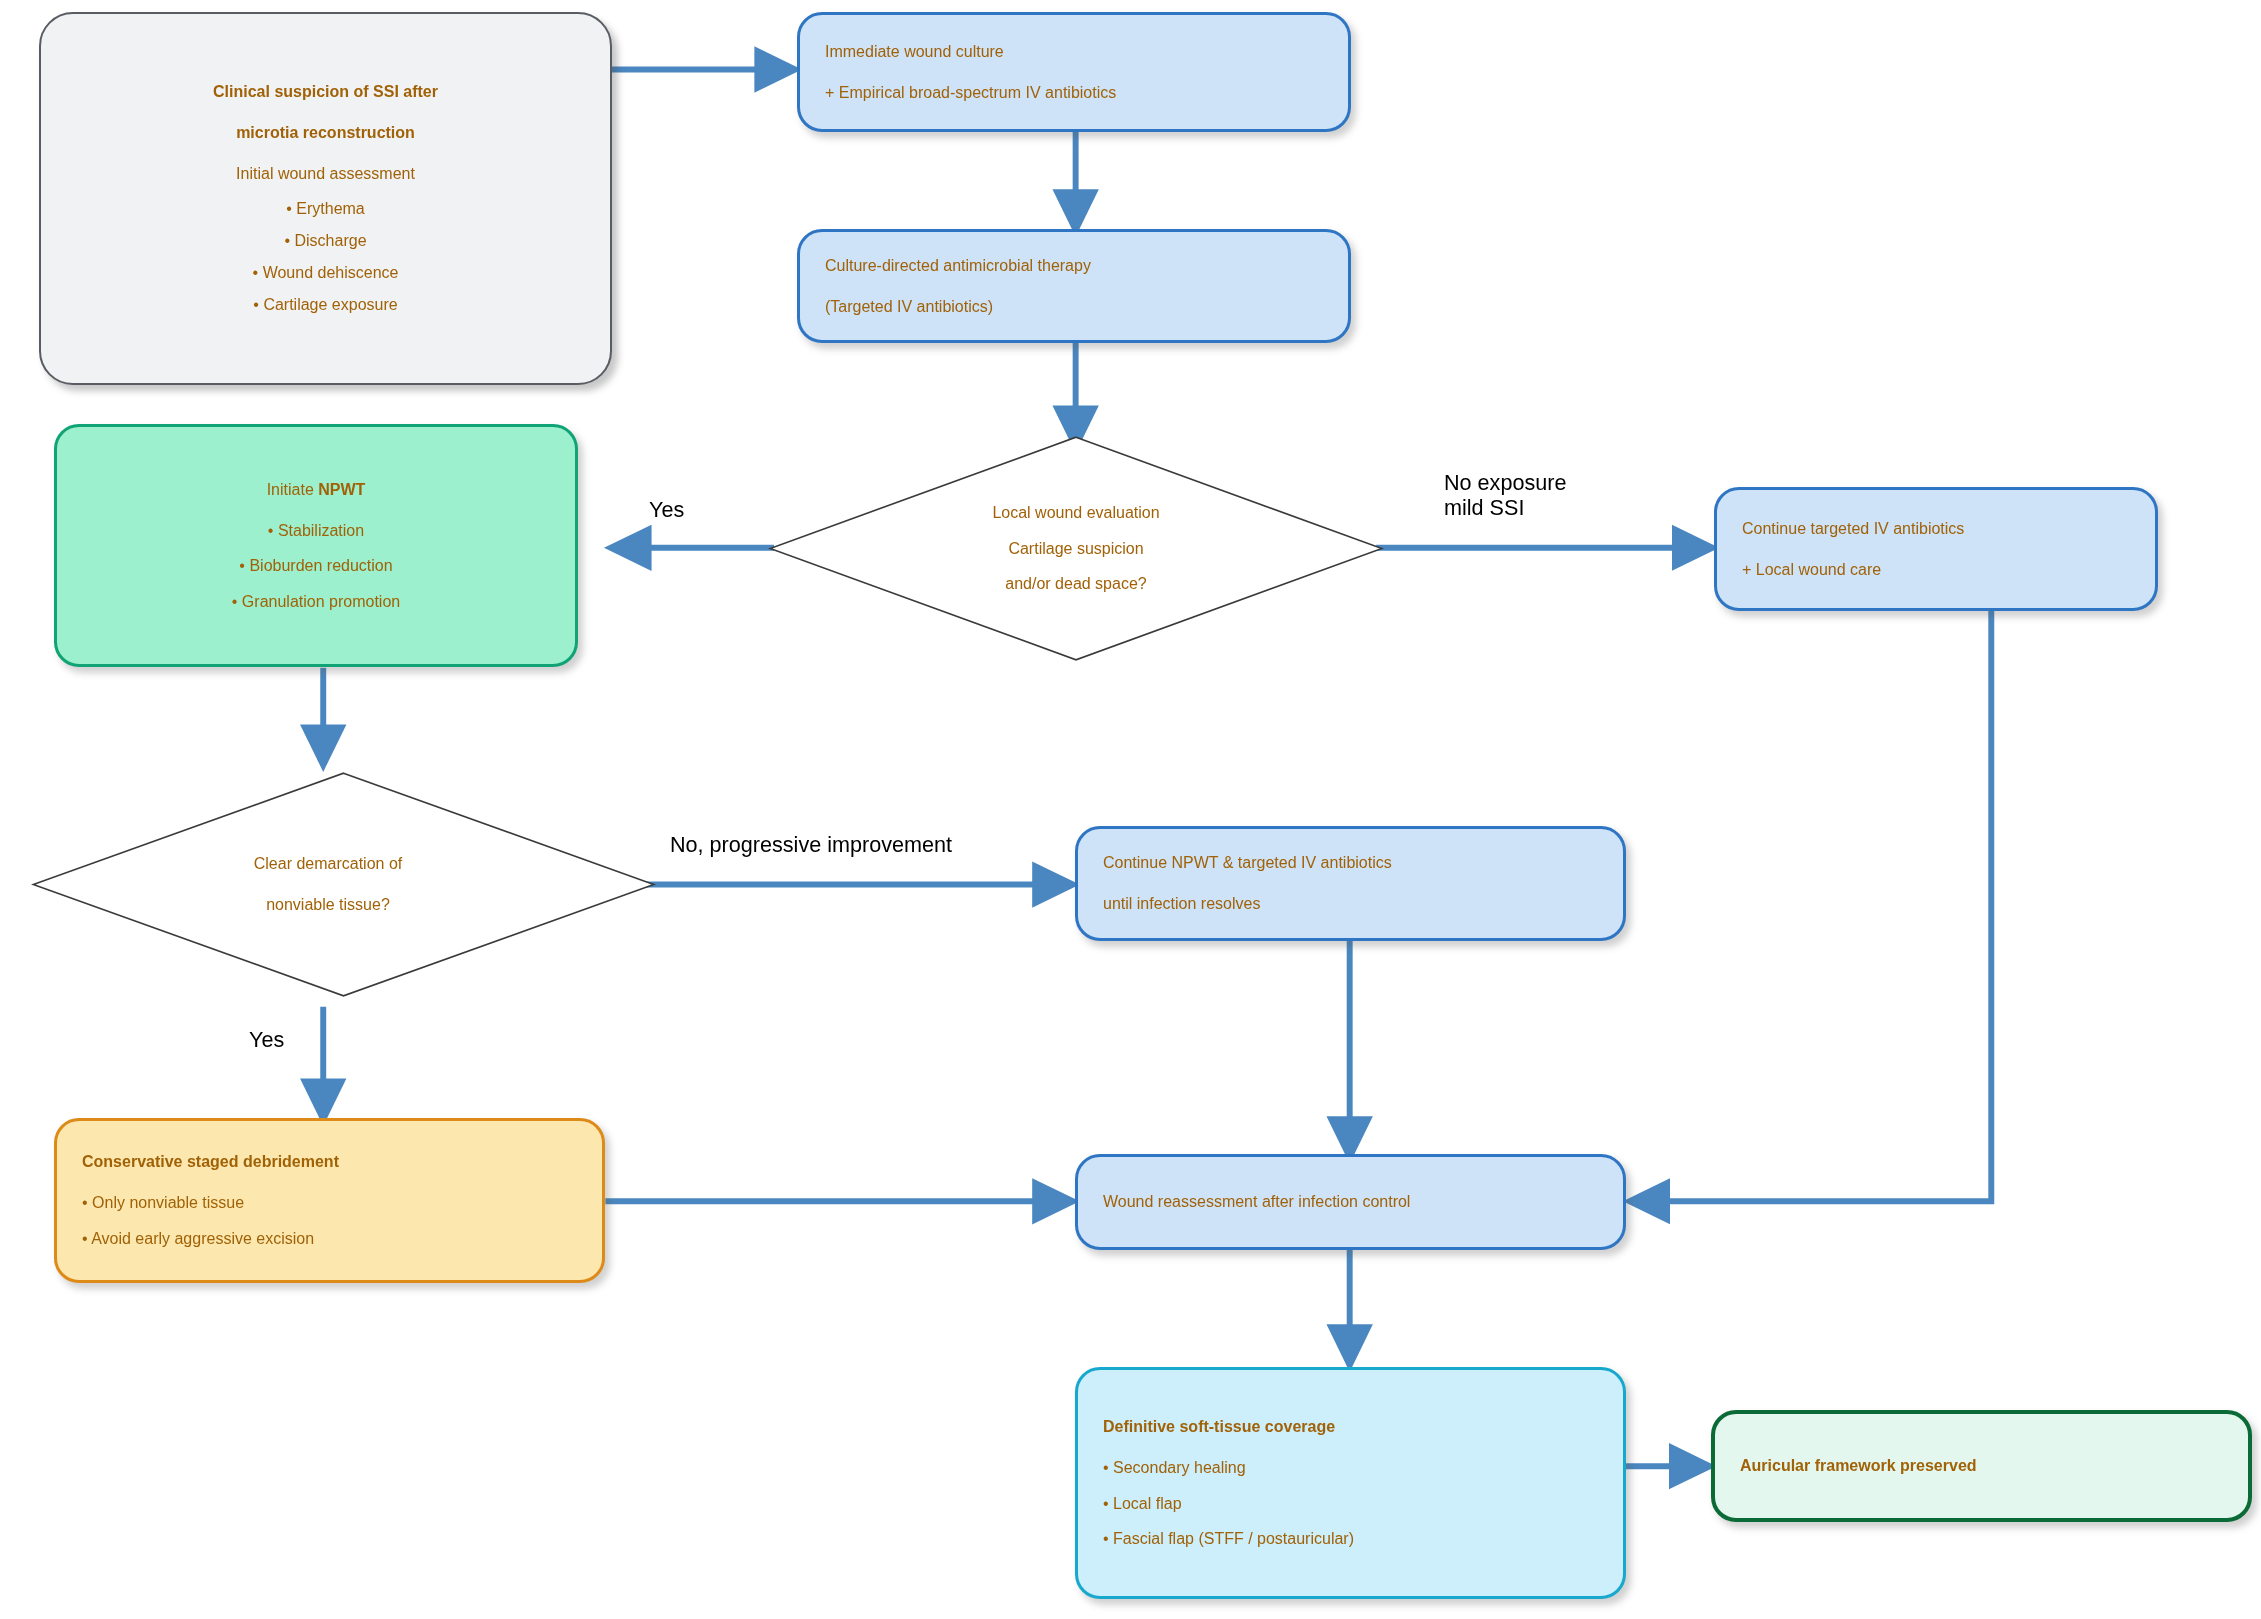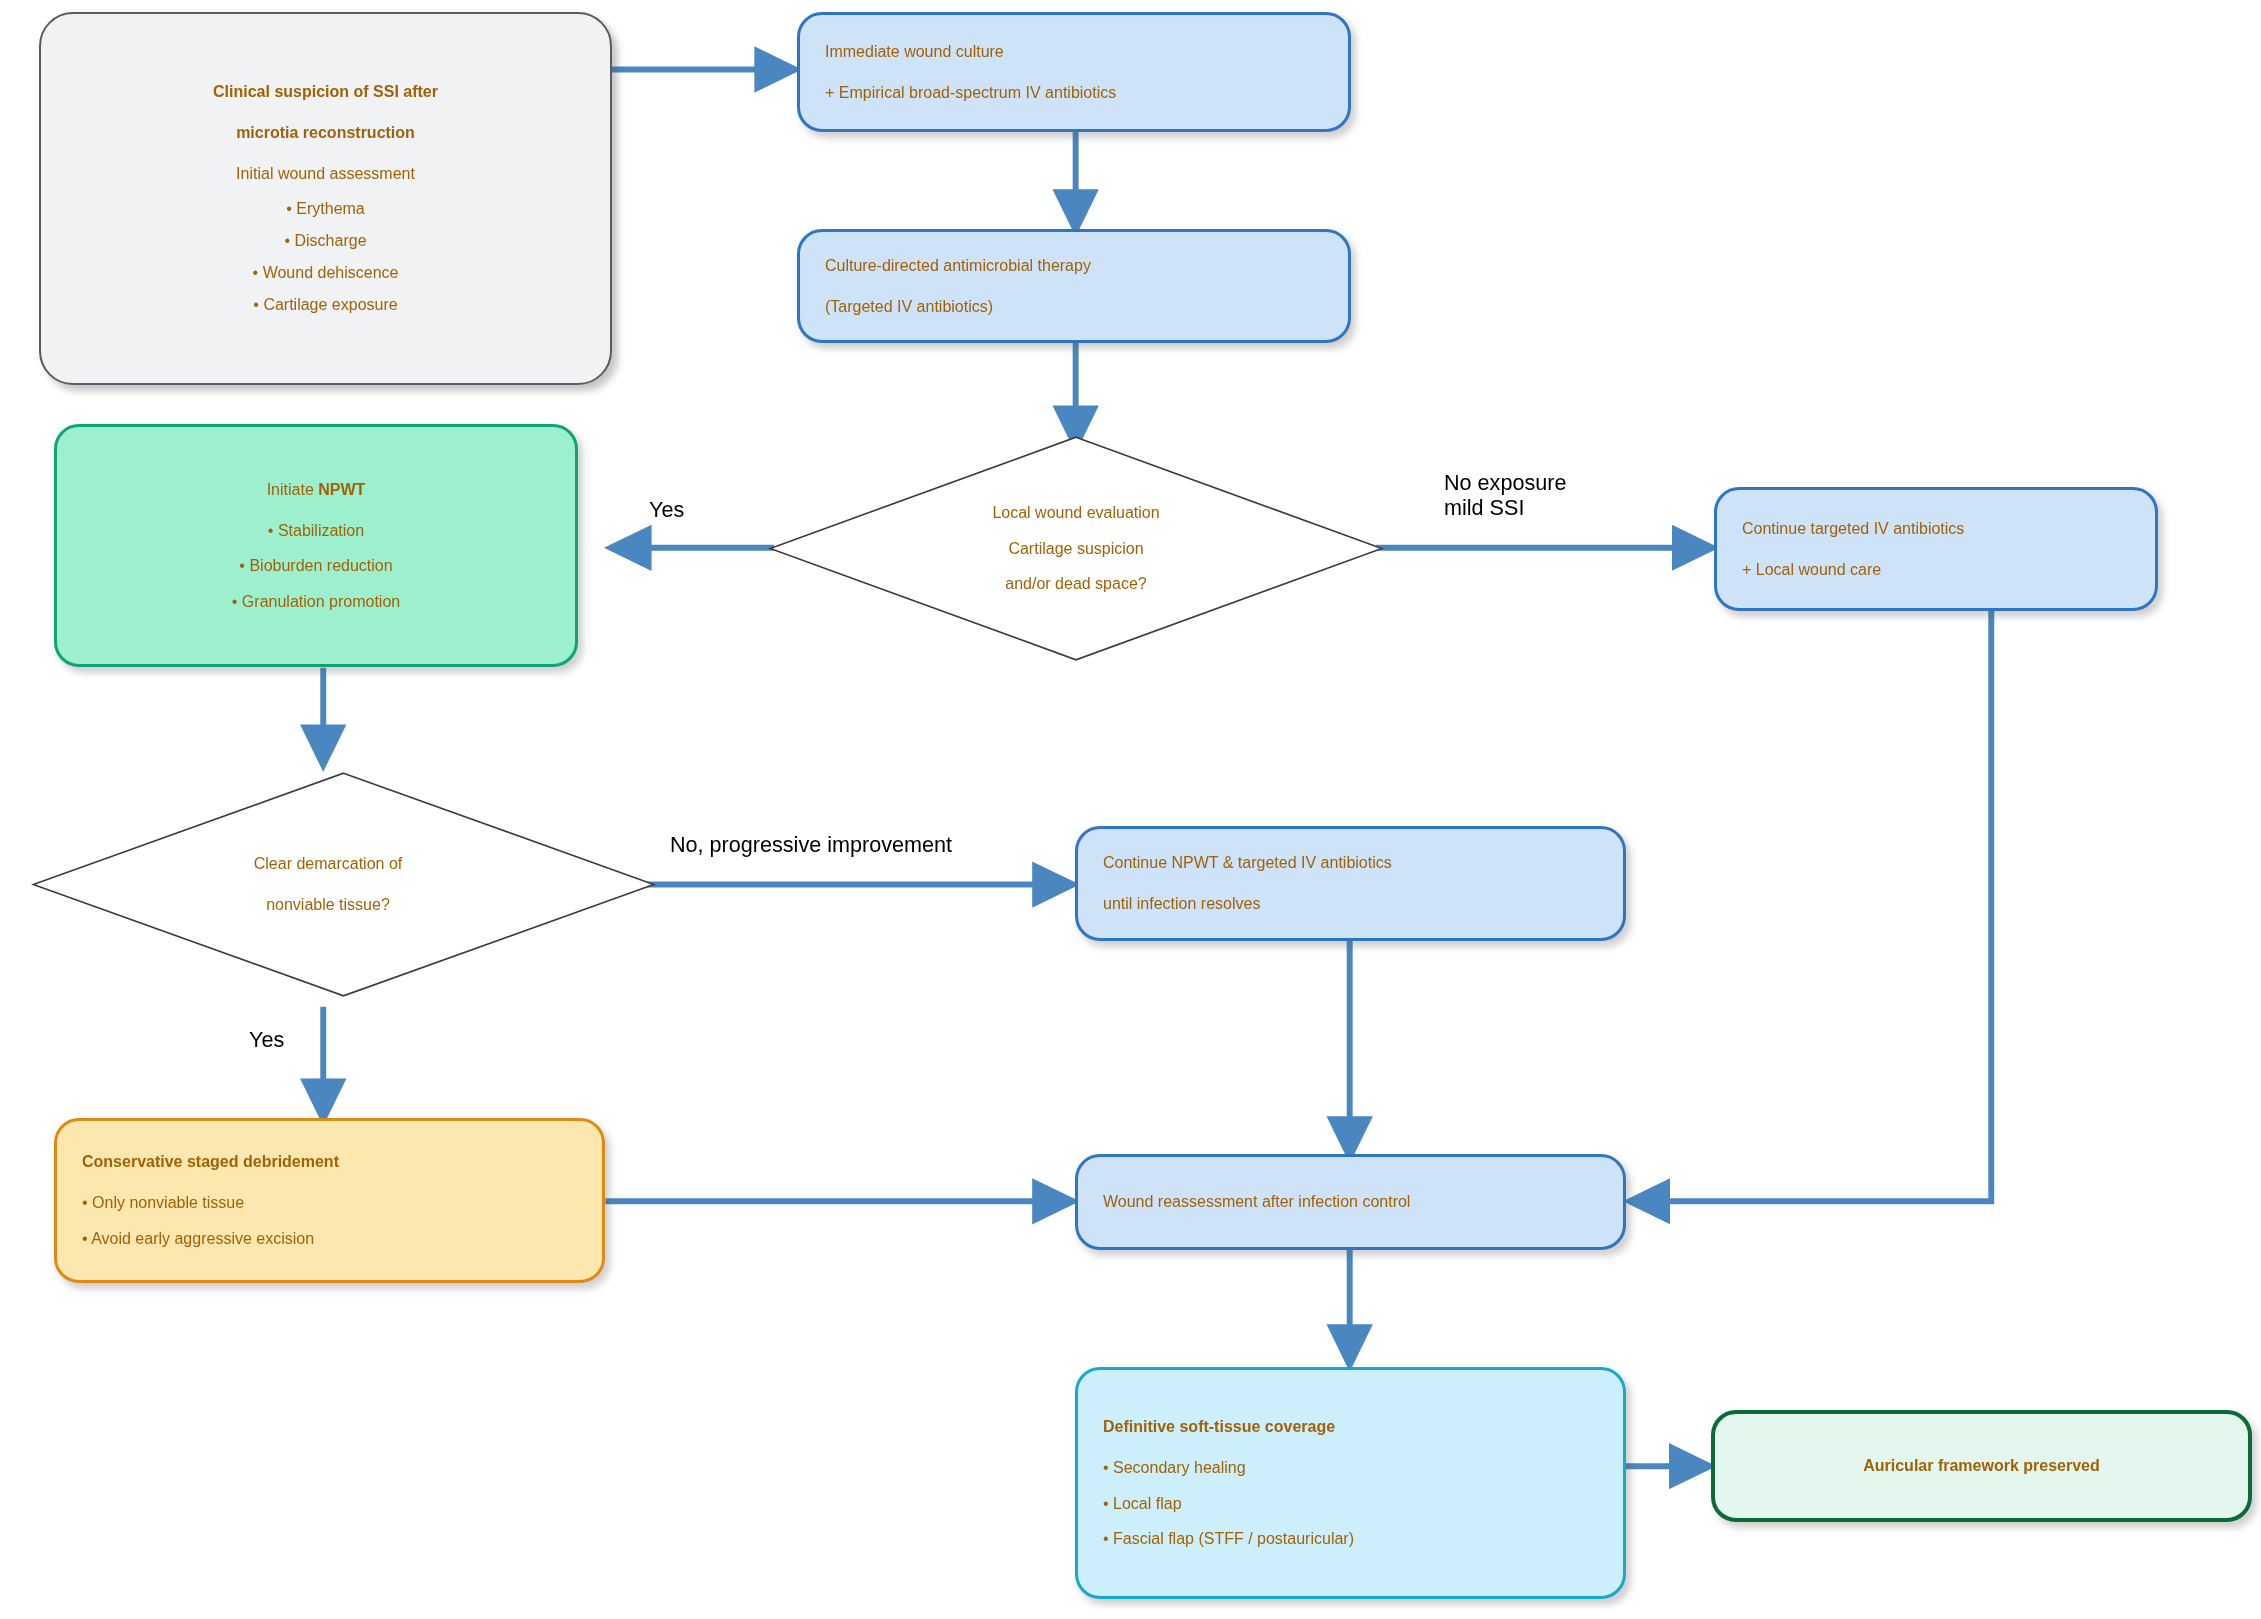--- a/index.html
+++ b/index.html
@@ -214,7 +214,7 @@
     <span class="t line">• Fascial flap (STFF / postauricular)</span>
   </div>
 
-  <div class="node rbox box-outcome" style="left:1711px;top:1410px;width:541px;height:112px;align-items:center;">
+  <div class="node rbox box-outcome" style="left:1711px;top:1410px;width:541px;height:112px;">
     <span class="t b line">Auricular framework preserved</span>
   </div>
 

